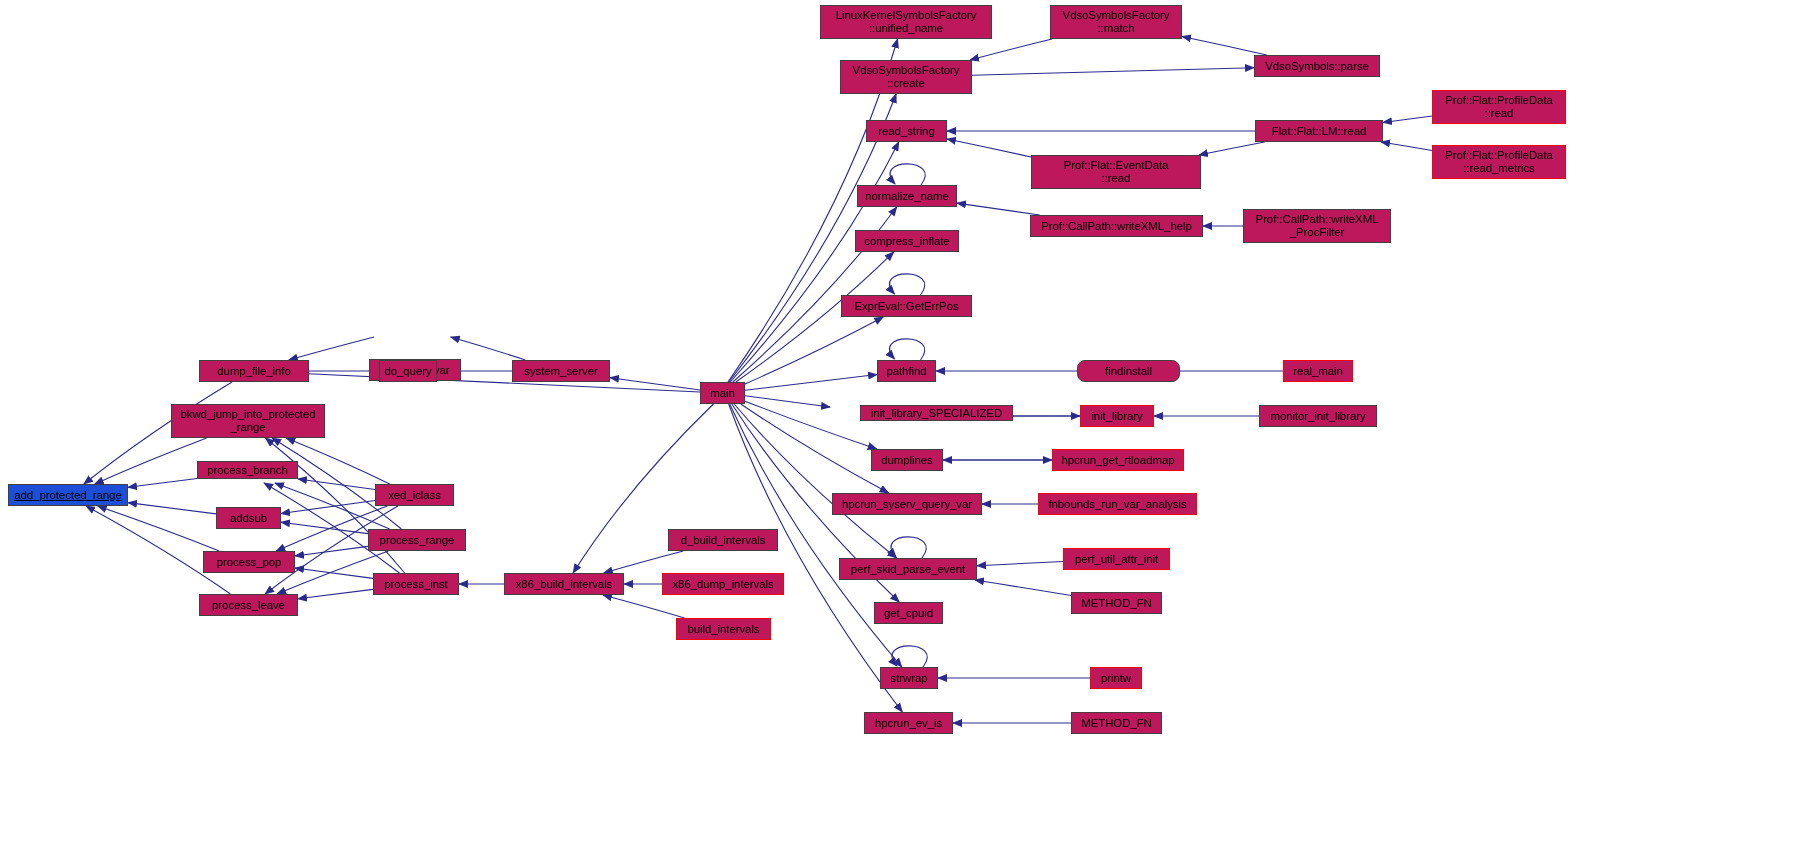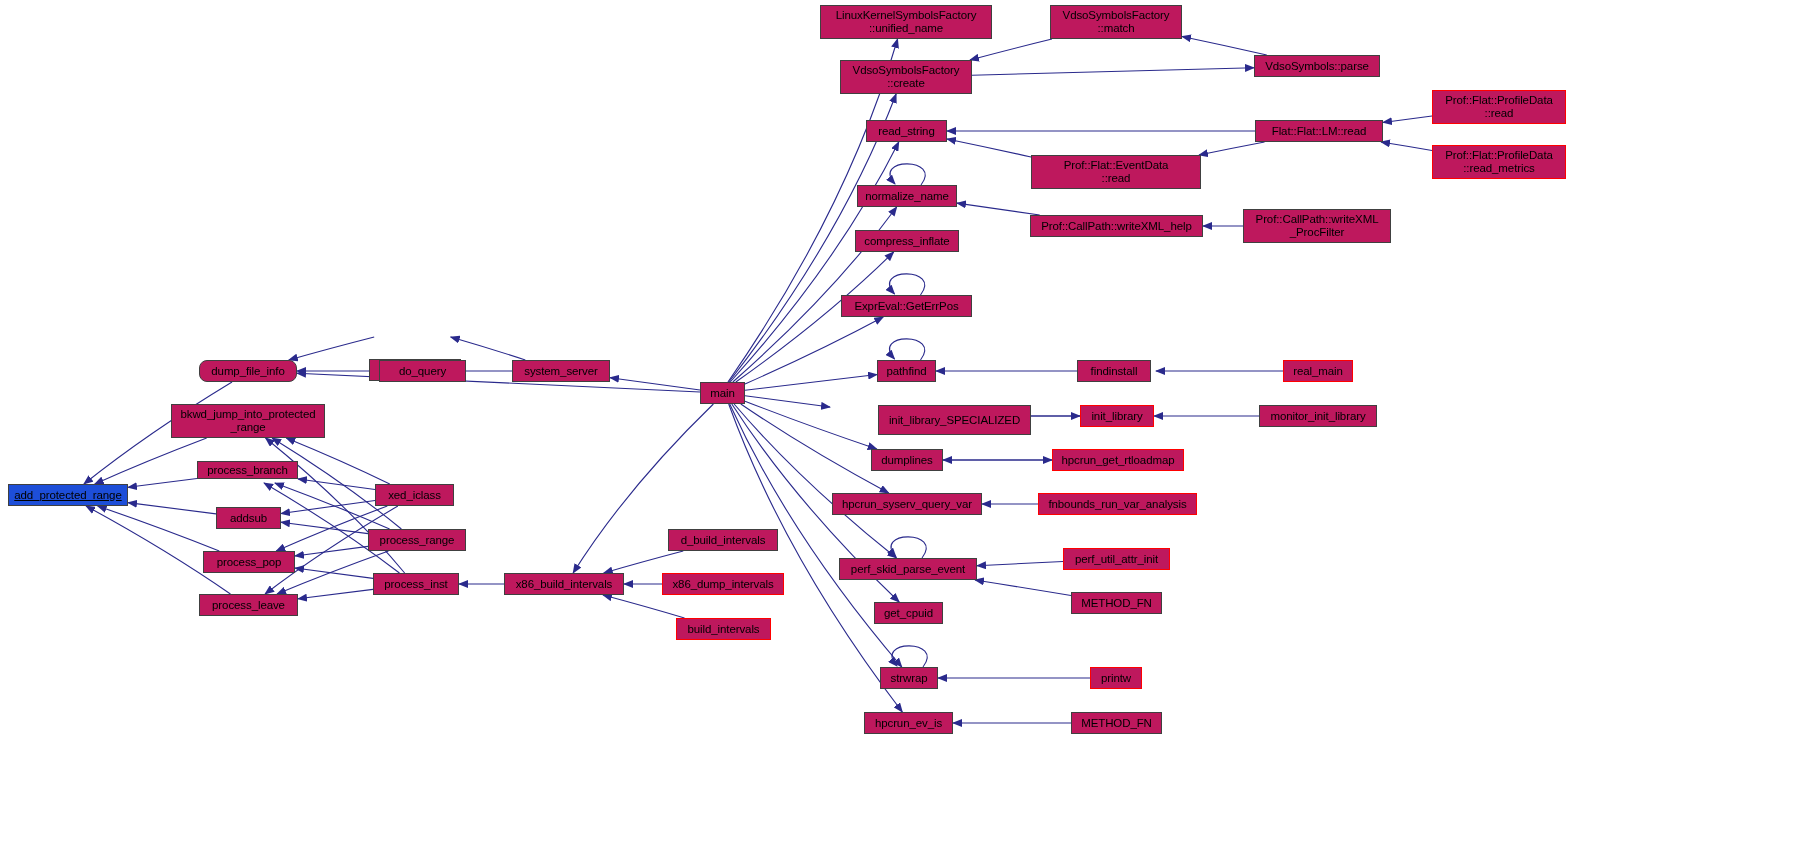--- a/index.html
+++ b/index.html
@@ -112,7 +112,7 @@
   </svg>
   <div id="node-layer">
       <div class="node root" style="left: 8px; top: 484px; width: 120px; height: 22px;">add_protected_range</div>
-      <div class="node" style="left: 199px; top: 360px; width: 98px; height: 22px; border-radius: 8px;">dump_file_info</div>
+      <div class="node" style="left: 199px; top: 360px; width: 110px; height: 22px;">dump_file_info</div>
       <div class="node" style="left: 171px; top: 404px; width: 154px; height: 34px;">bkwd_jump_into_protected
 _range</div>
       <div class="node" style="left: 197px; top: 461px; width: 101px; height: 18px;">process_branch</div>

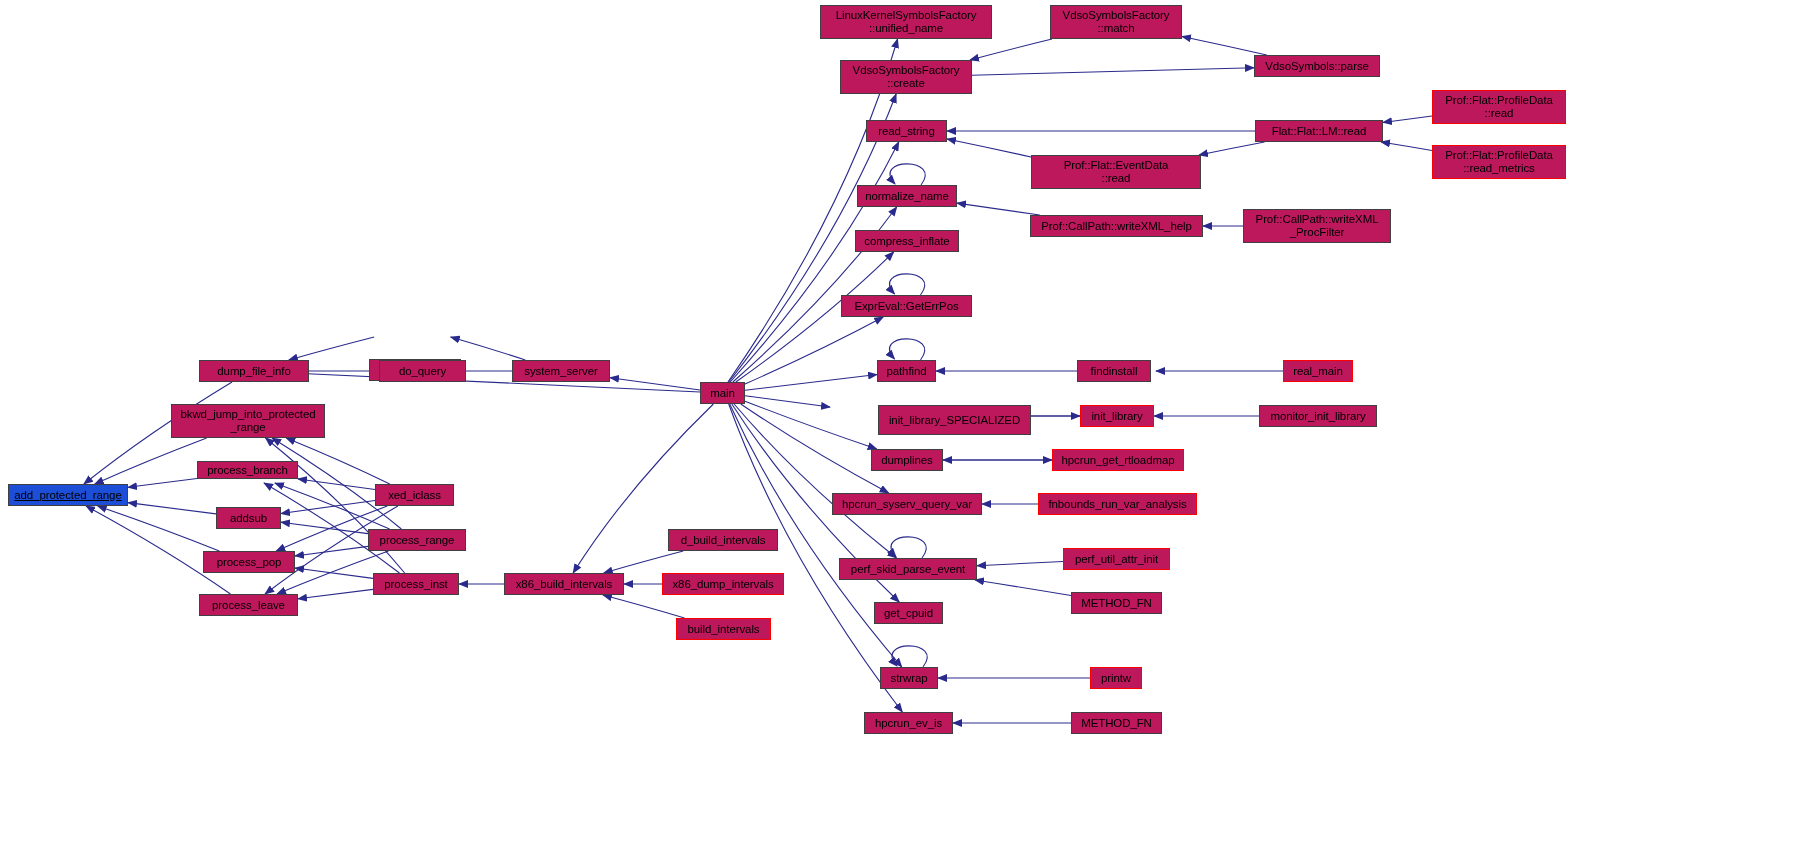--- a/index.html
+++ b/index.html
@@ -120,7 +120,7 @@
       <div class="node" style="left: 203px; top: 551px; width: 92px; height: 22px;">process_pop</div>
       <div class="node" style="left: 199px; top: 594px; width: 99px; height: 22px;">process_leave</div>
       <div class="node" style="left: 369px; top: 315px; width: 92px; height: 22px; margin-top: 44px;">do_query_var</div>
-      <div class="node" style="left: 379px; top: 360px; width: 87px; height: 22px;">do_query</div>
+      <div class="node" style="left: 379px; top: 360px; width: 58px; height: 22px;">do_query</div>
       <div class="node" style="left: 375px; top: 484px; width: 79px; height: 22px;">xed_iclass</div>
       <div class="node" style="left: 368px; top: 529px; width: 98px; height: 22px;">process_range</div>
       <div class="node" style="left: 373px; top: 573px; width: 86px; height: 22px;">process_inst</div>

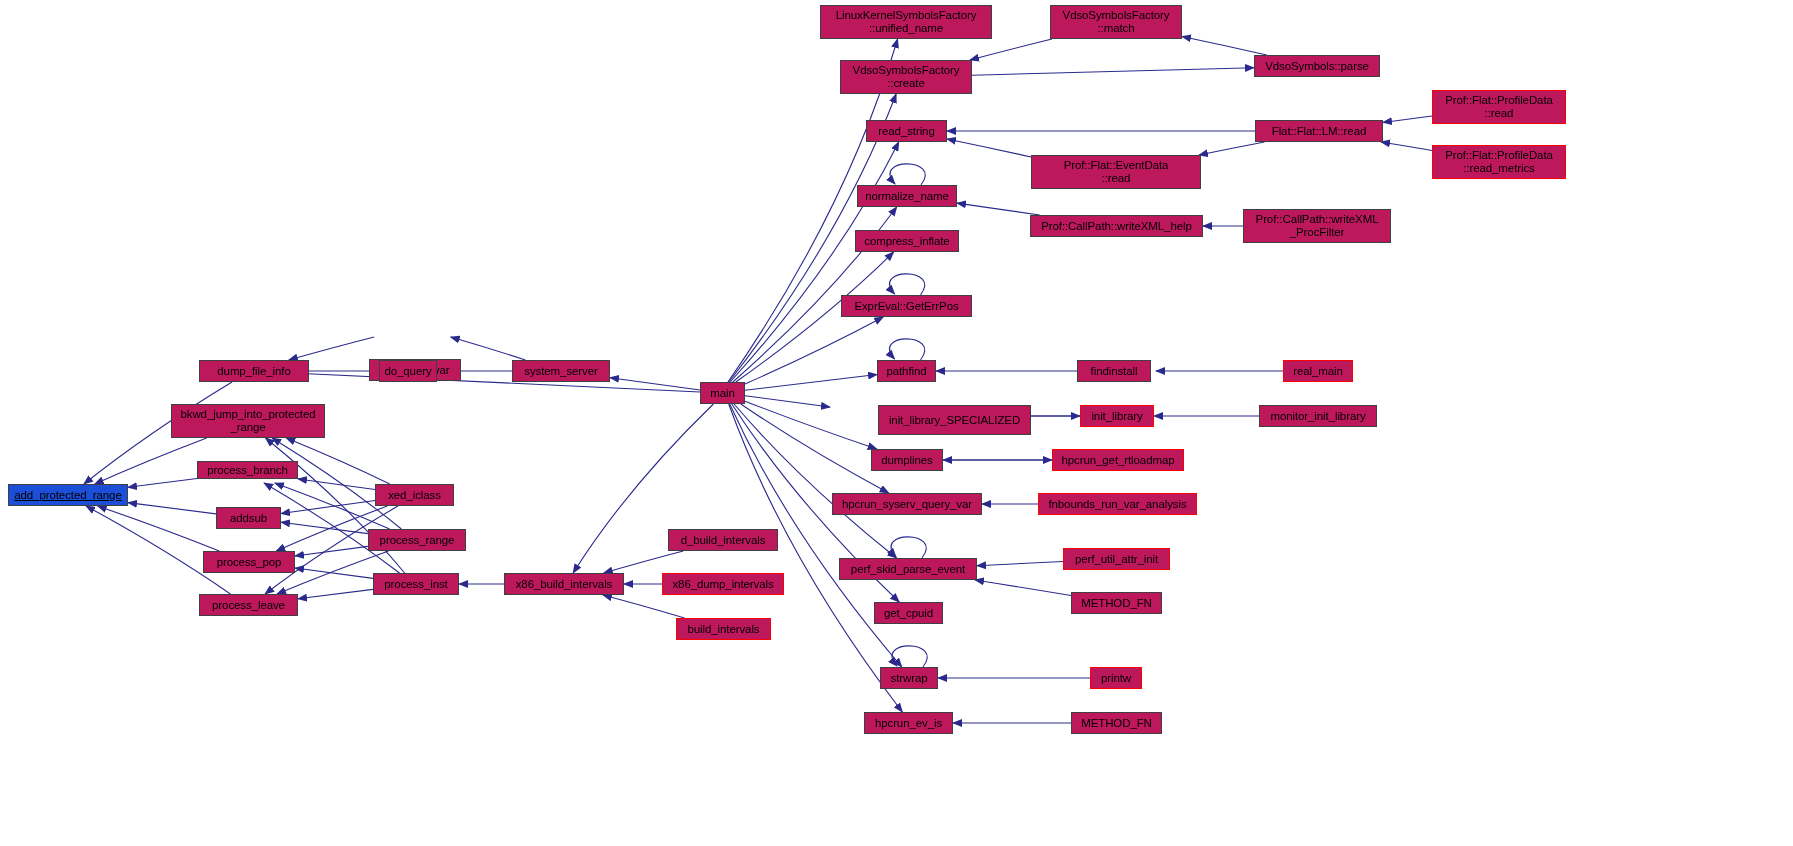--- a/index.html
+++ b/index.html
@@ -159,7 +159,7 @@
       <div class="node" style="left: 1030px; top: 215px; width: 173px; height: 22px;">Prof::CallPath::writeXML_help</div>
       <div class="node" style="left: 1243px; top: 209px; width: 148px; height: 34px;">Prof::CallPath::writeXML
 _ProcFilter</div>
-      <div class="node" style="left: 1077px; top: 360px; width: 74px; height: 22px;">findinstall</div>
+      <div class="node" style="left: 1077px; top: 360px; width: 103px; height: 22px; border-radius: 8px;">findinstall</div>
       <div class="node red" style="left: 1283px; top: 360px; width: 70px; height: 22px;">real_main</div>
       <div class="node red" style="left: 1080px; top: 405px; width: 74px; height: 22px;">init_library</div>
       <div class="node" style="left: 1259px; top: 405px; width: 118px; height: 22px;">monitor_init_library</div>

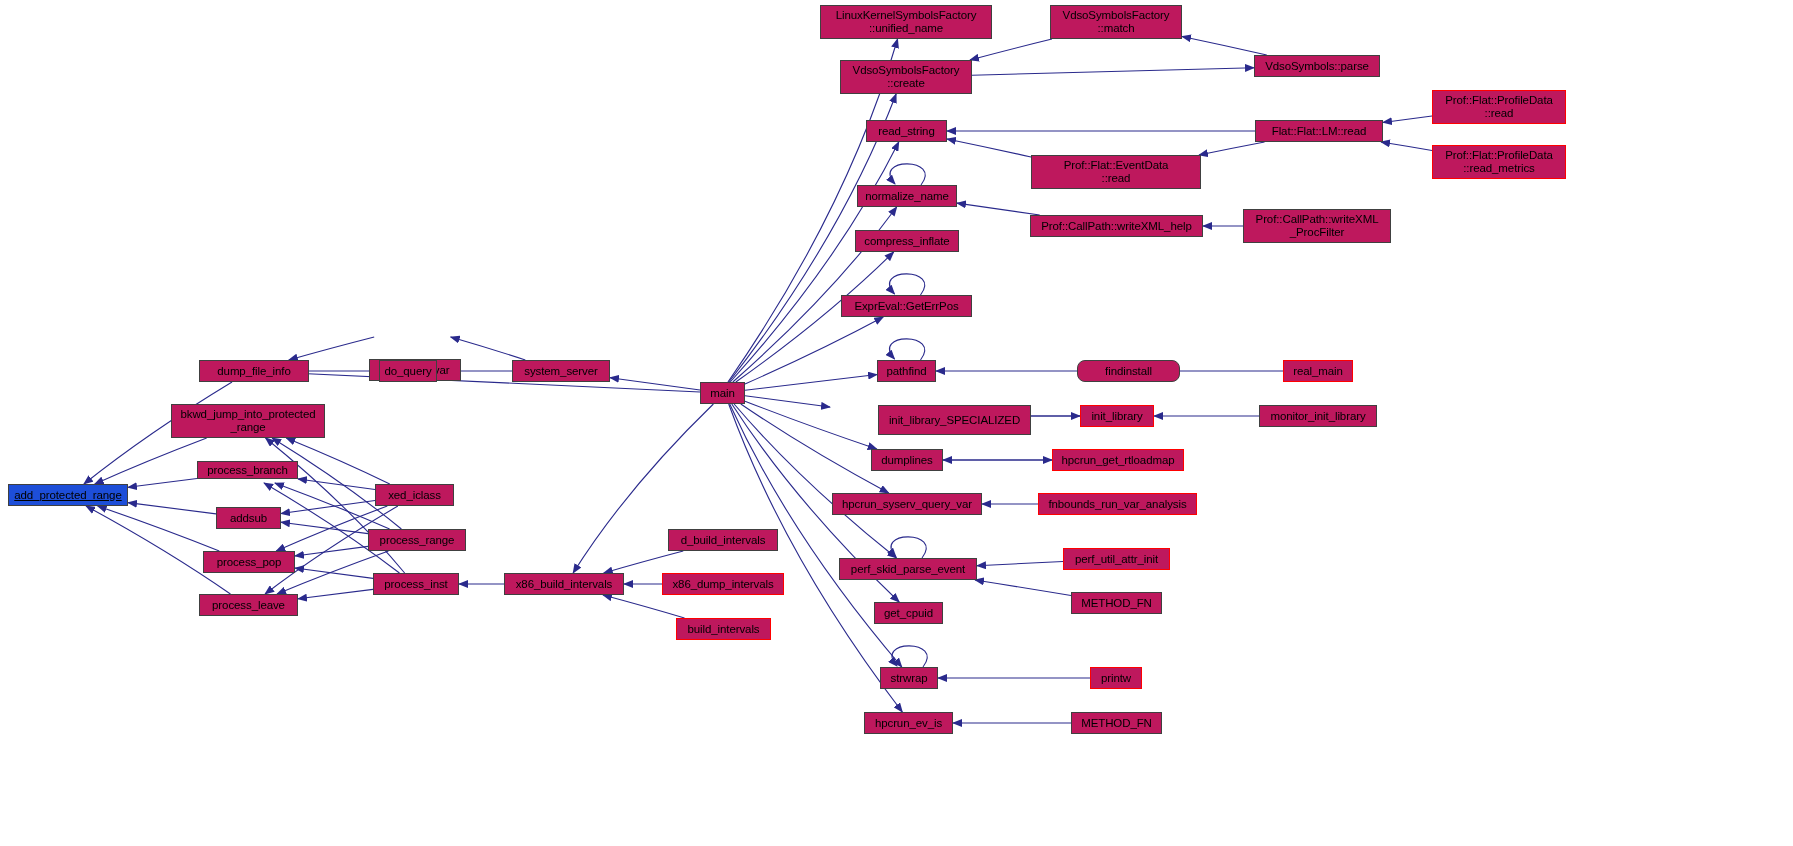--- a/index.html
+++ b/index.html
@@ -139,7 +139,7 @@
       <div class="node" style="left: 855px; top: 230px; width: 104px; height: 22px;">compress_inflate</div>
       <div class="node" style="left: 841px; top: 295px; width: 131px; height: 22px;">ExprEval::GetErrPos</div>
       <div class="node" style="left: 877px; top: 360px; width: 59px; height: 22px;">pathfind</div>
-      <div class="node" style="left: 878px; top: 405px; width: 153px; height: 30px;">init_library_SPECIALIZED</div>
+      <div class="node" style="left: 860px; top: 405px; width: 153px; height: 16px;">init_library_SPECIALIZED</div>
       <div class="node" style="left: 871px; top: 449px; width: 72px; height: 22px;">dumplines</div>
       <div class="node" style="left: 832px; top: 493px; width: 150px; height: 22px;">hpcrun_syserv_query_var</div>
       <div class="node" style="left: 839px; top: 558px; width: 138px; height: 22px;">perf_skid_parse_event</div>

